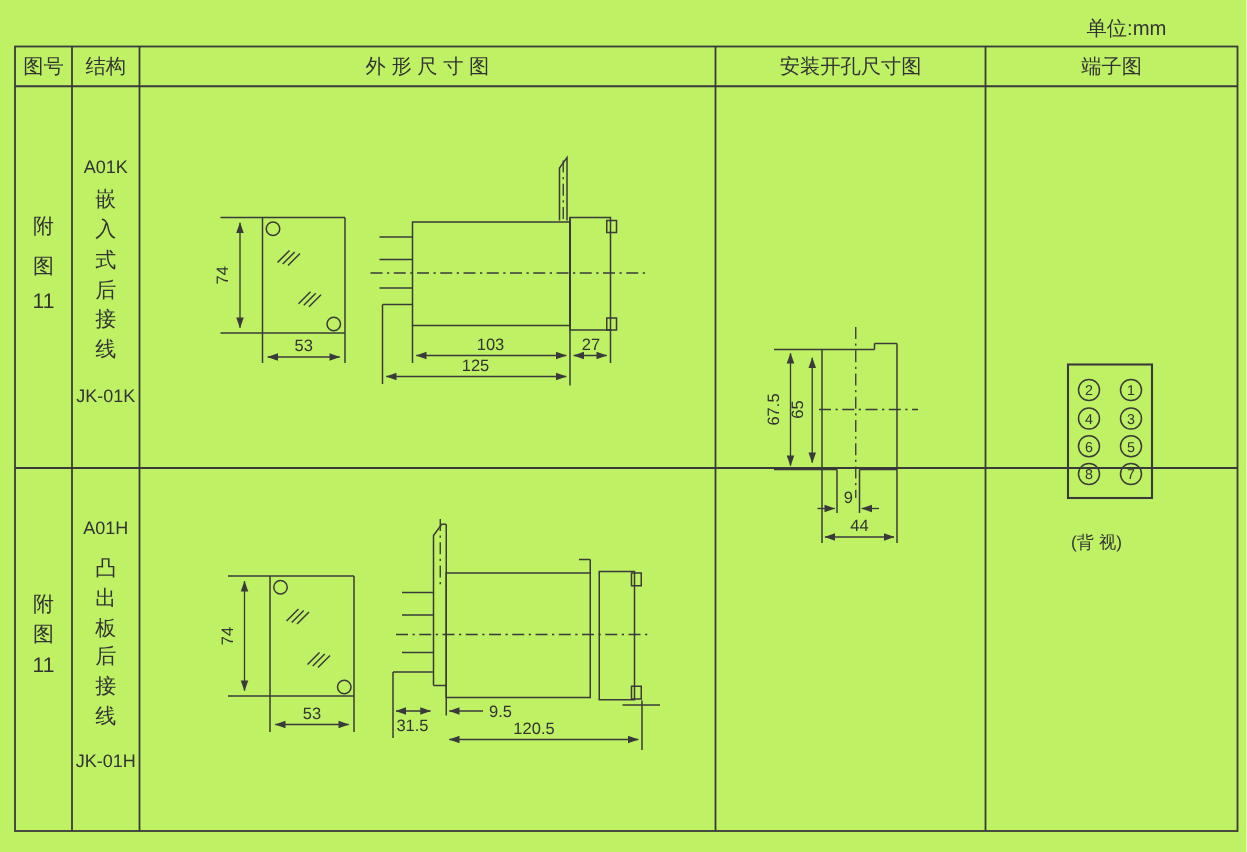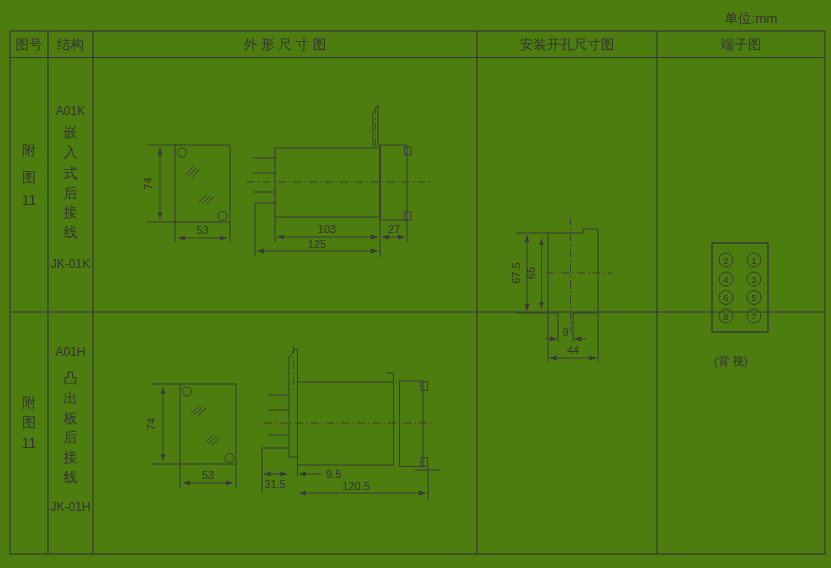--- a/index.html
+++ b/index.html
@@ -3,7 +3,7 @@
 <meta charset="utf-8">
 <style>
   html,body{margin:0;padding:0;background:#fff;}
-  #stage{position:relative;width:831px;height:568px;background:#4d7c0f;overflow:hidden;}
+  #stage{position:relative;width:831px;height:568px;background:#bef264;overflow:hidden;}
   svg text{font-family:"Liberation Sans","DejaVu Sans",sans-serif;fill:#333;}
   .hdr{font-size:13.5px;}
   .cjk{font-size:14px;}

